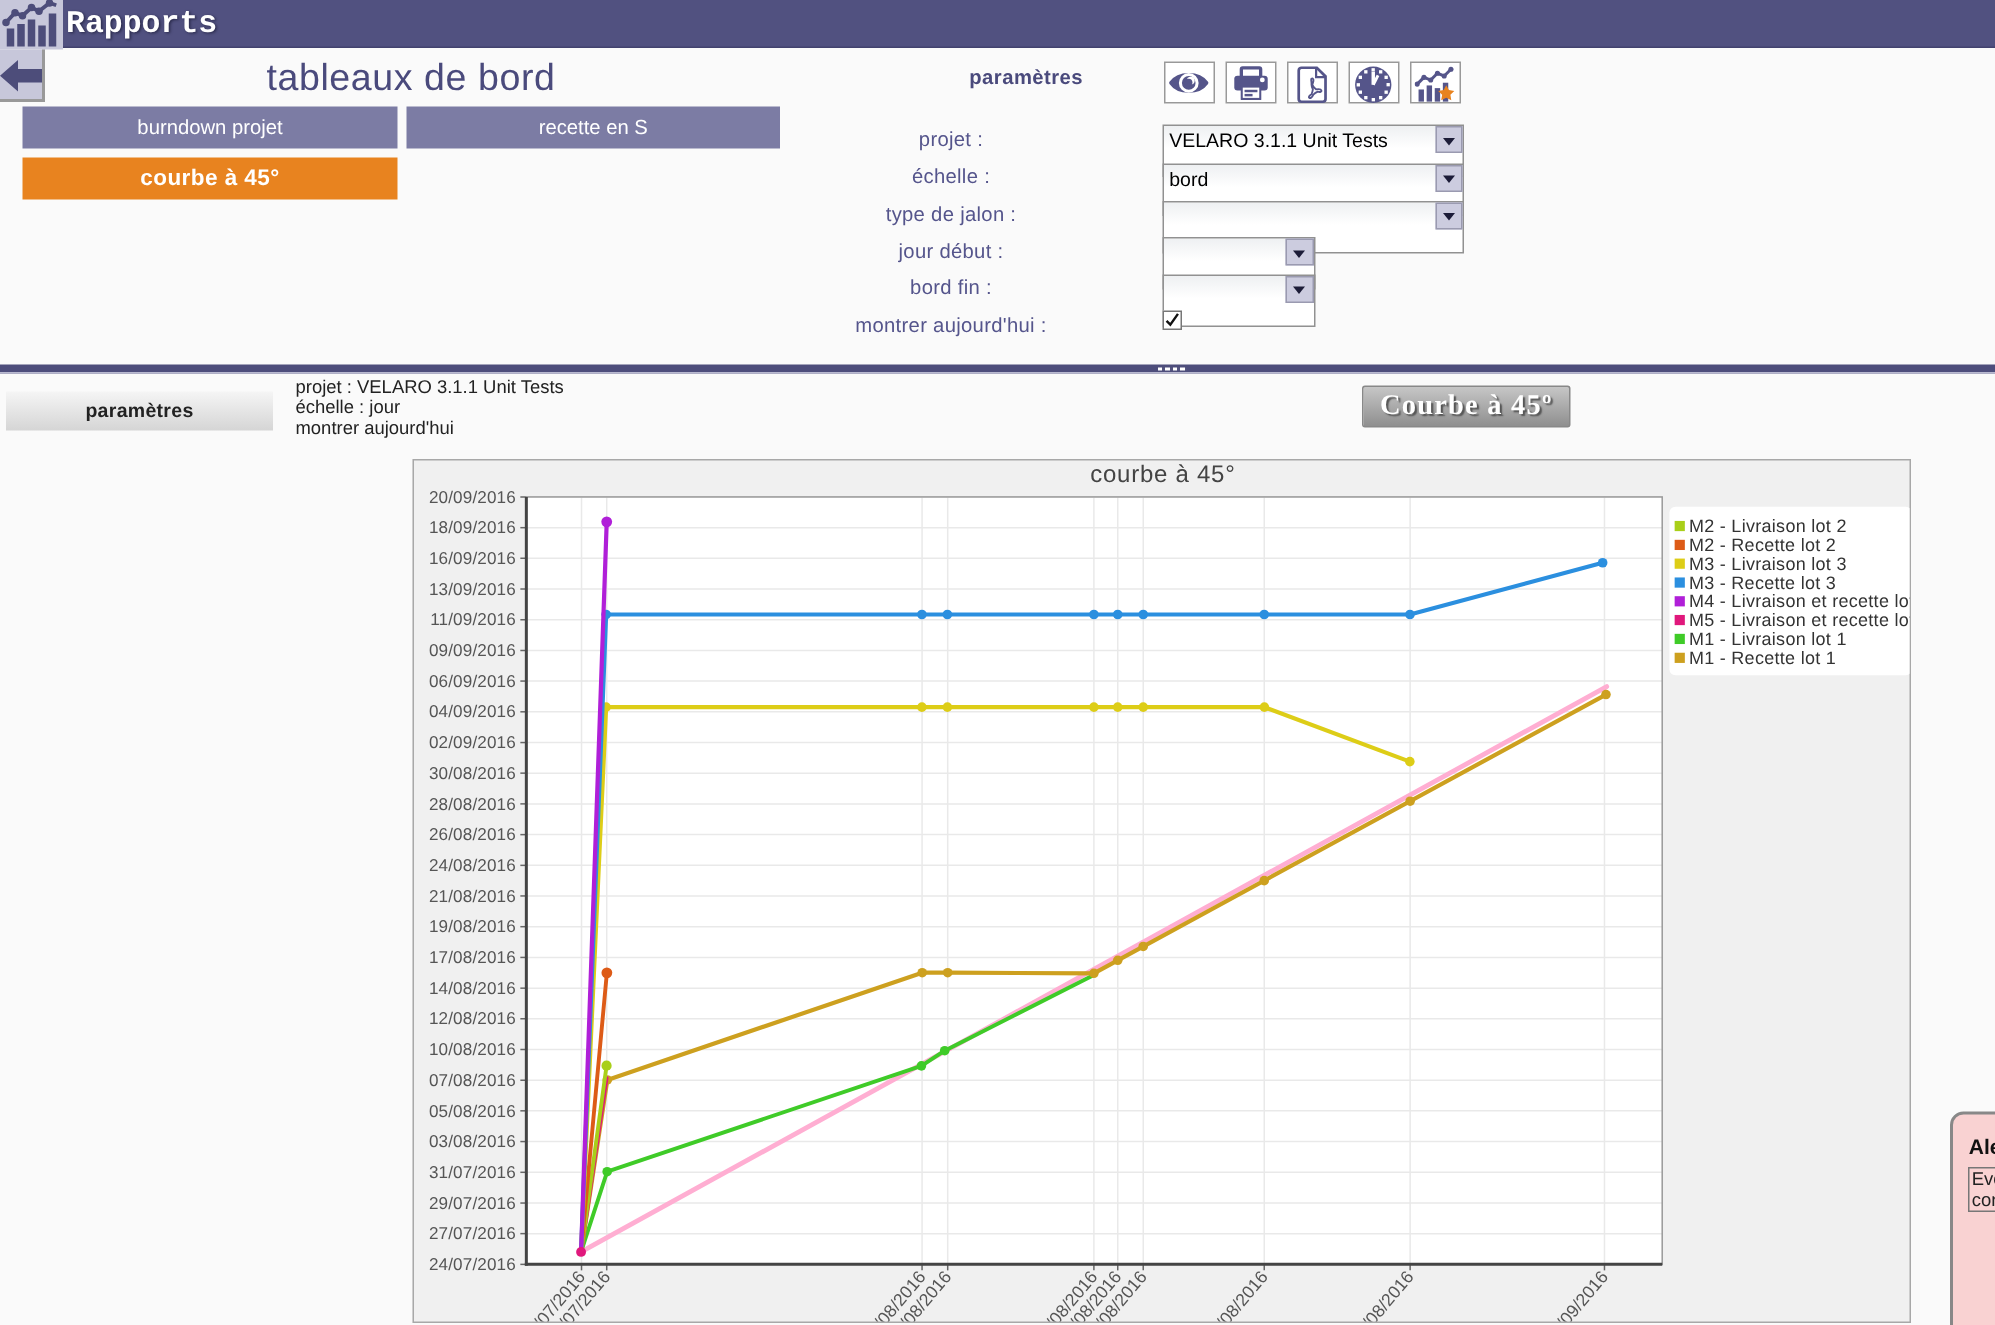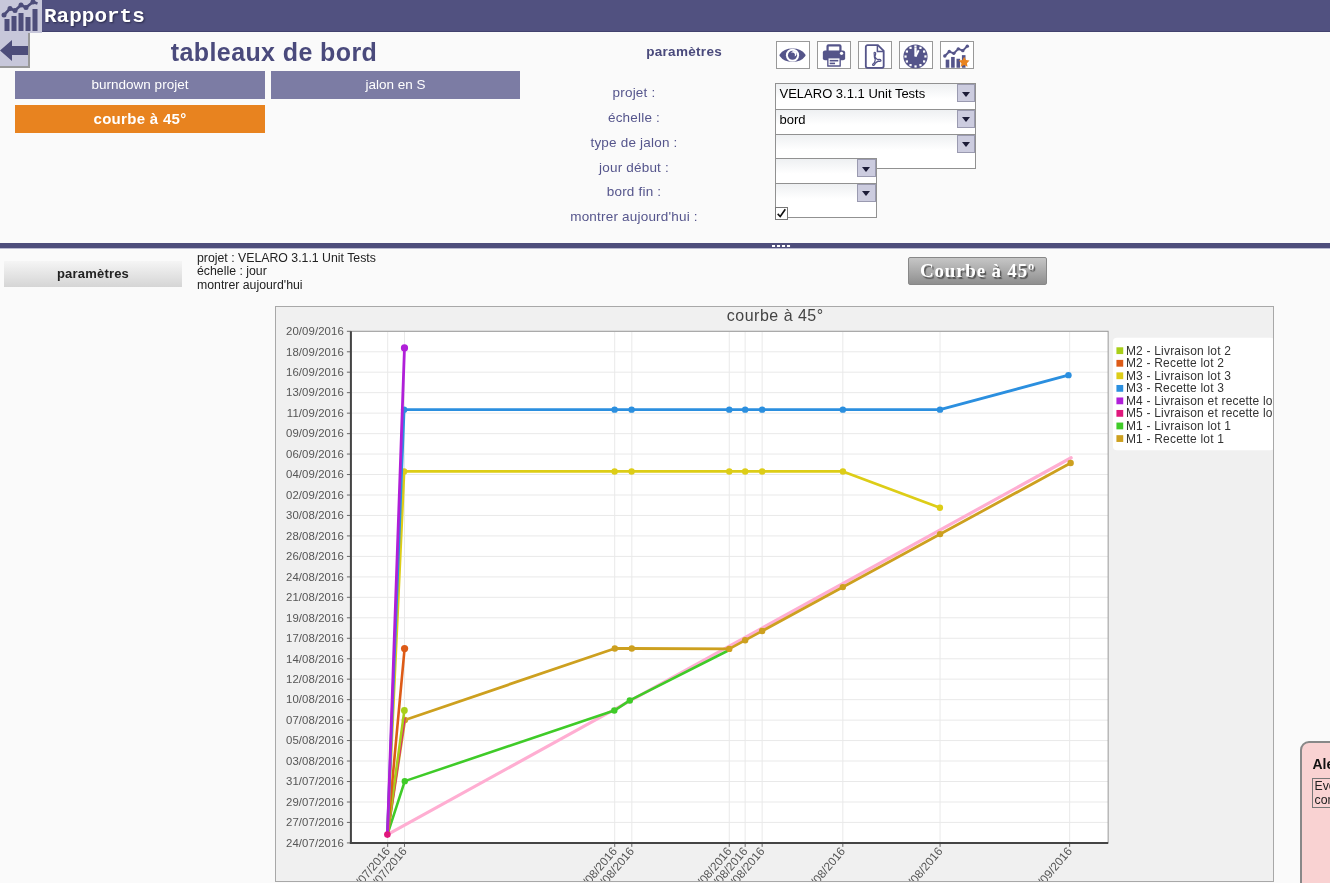--- a/index.html
+++ b/index.html
@@ -8,7 +8,7 @@
 #logo{position:absolute;left:0;top:0;width:41.5px;height:32.5px;background:#c7c7da}
 #apptitle{position:absolute;left:44px;top:5px;color:#fff;font-family:Liberation Mono, monospace;font-weight:bold;font-size:21px;text-shadow:1px 1px 2px rgba(0,0,20,.5)}
 #back{position:absolute;left:0;top:33px;width:30px;height:35px;background:#c7c7da;border-right:2px solid #999;border-bottom:2px solid #999;padding:6px 0 0 0}
-#pagetitle{position:absolute;left:22px;top:38px;width:504px;text-align:center;font-size:25px;font-weight:bold;color:#4a4a7c;letter-spacing:0.4px}
+#pagetitle{position:absolute;left:22px;top:38px;width:504px;text-align:center;font-size:25px;font-weight:normal;color:#4a4a7c;letter-spacing:0.4px}
 .tab{position:absolute;height:28px;background:#7c7ca4;color:#fff;font-size:13.5px;text-align:center;line-height:28px}
 .tabsel{position:absolute;height:28px;background:#e8831f;color:#fff;font-size:15px;font-weight:bold;text-align:center;line-height:28px;letter-spacing:0.3px}
 #parlab{position:absolute;left:562px;top:44px;width:160px;text-align:right;font-weight:bold;font-size:13.5px;color:#4a4a7c;letter-spacing:0.3px}

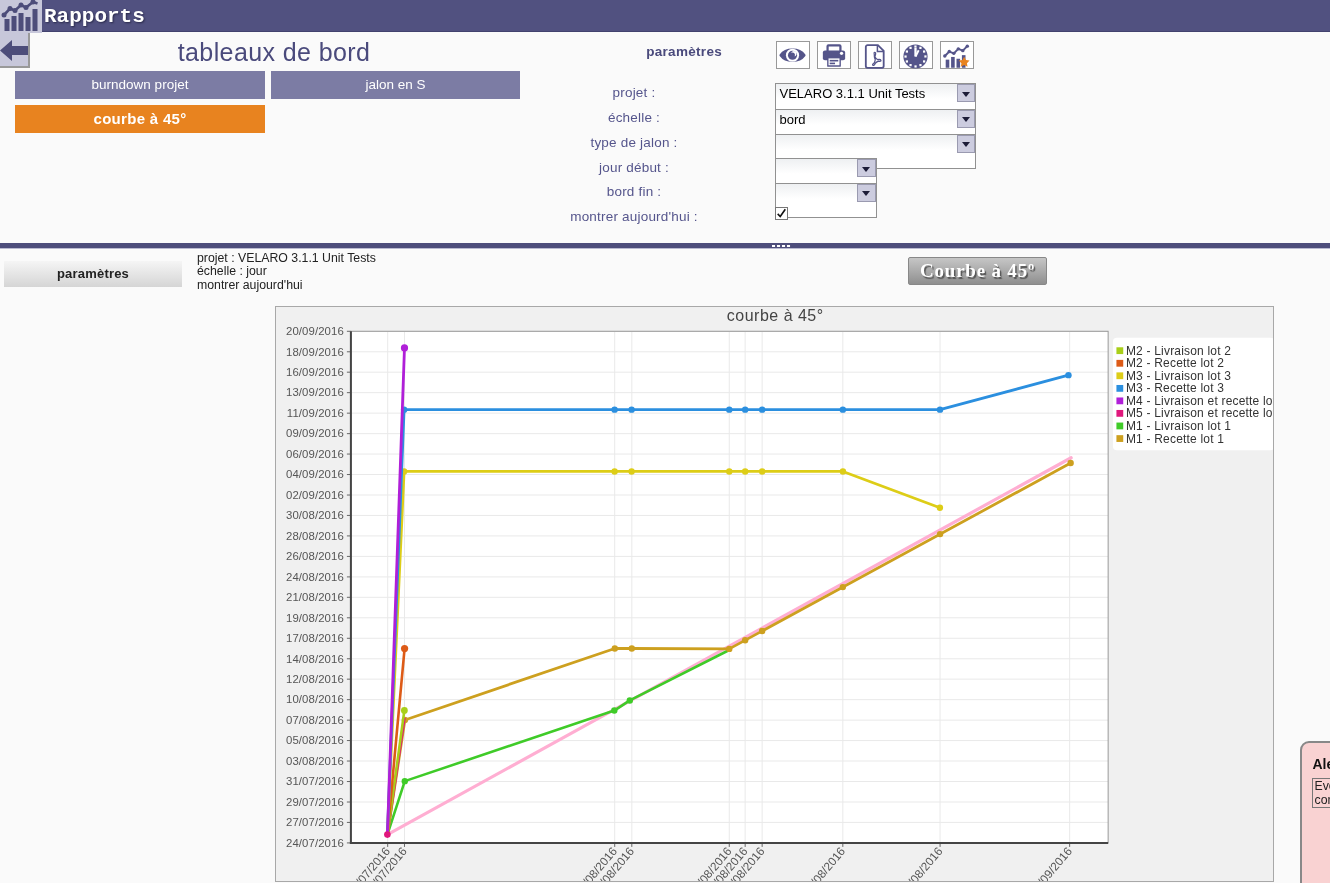--- a/index.html
+++ b/index.html
@@ -56,7 +56,7 @@
     </svg></div>
 <div id="pagetitle">tableaux de bord</div>
 <div class="tab" style="left:15px;top:71px;width:250px">burndown projet</div>
-<div class="tab" style="left:271px;top:71px;width:249px">jalon en S</div>
+<div class="tab" style="left:271px;top:71px;width:249px">recette en S</div>
 <div class="tabsel" style="left:15px;top:105px;width:250px">courbe à 45°</div>
 <div id="parlab">paramètres</div>
 <div class="ibtn" style="left:776px"><svg viewBox="0 0 32 24" width="27" height="20.5" style="margin-top:1.5px">

